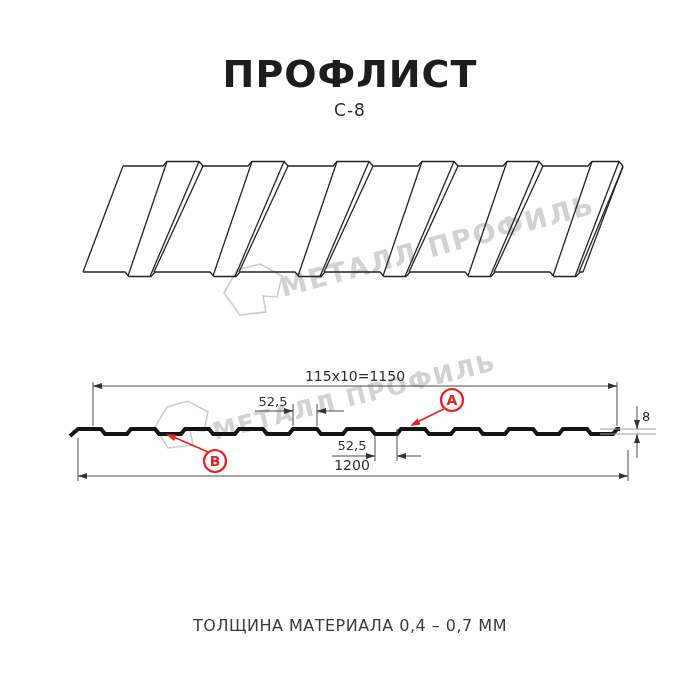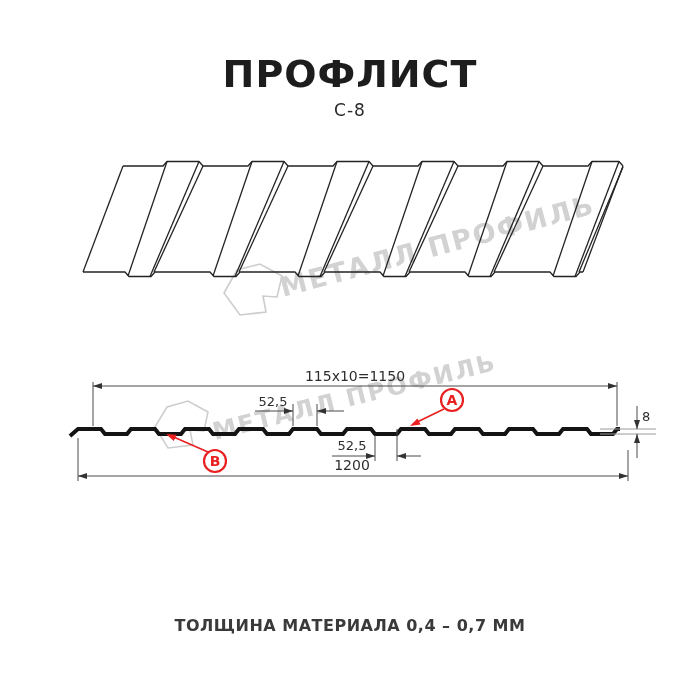--- a/index.html
+++ b/index.html
@@ -18,7 +18,7 @@
   }
   .footer-note{
     position:absolute;top:616px;left:0;width:700px;text-align:center;
-    font-size:16px;font-weight:700;color:#3a3a3a;letter-spacing:0.5px;
+    font-size:16px;font-weight:400;color:#3a3a3a;letter-spacing:0.5px;
   }
   svg{position:absolute;left:0;top:0;}
   .wm-text{

